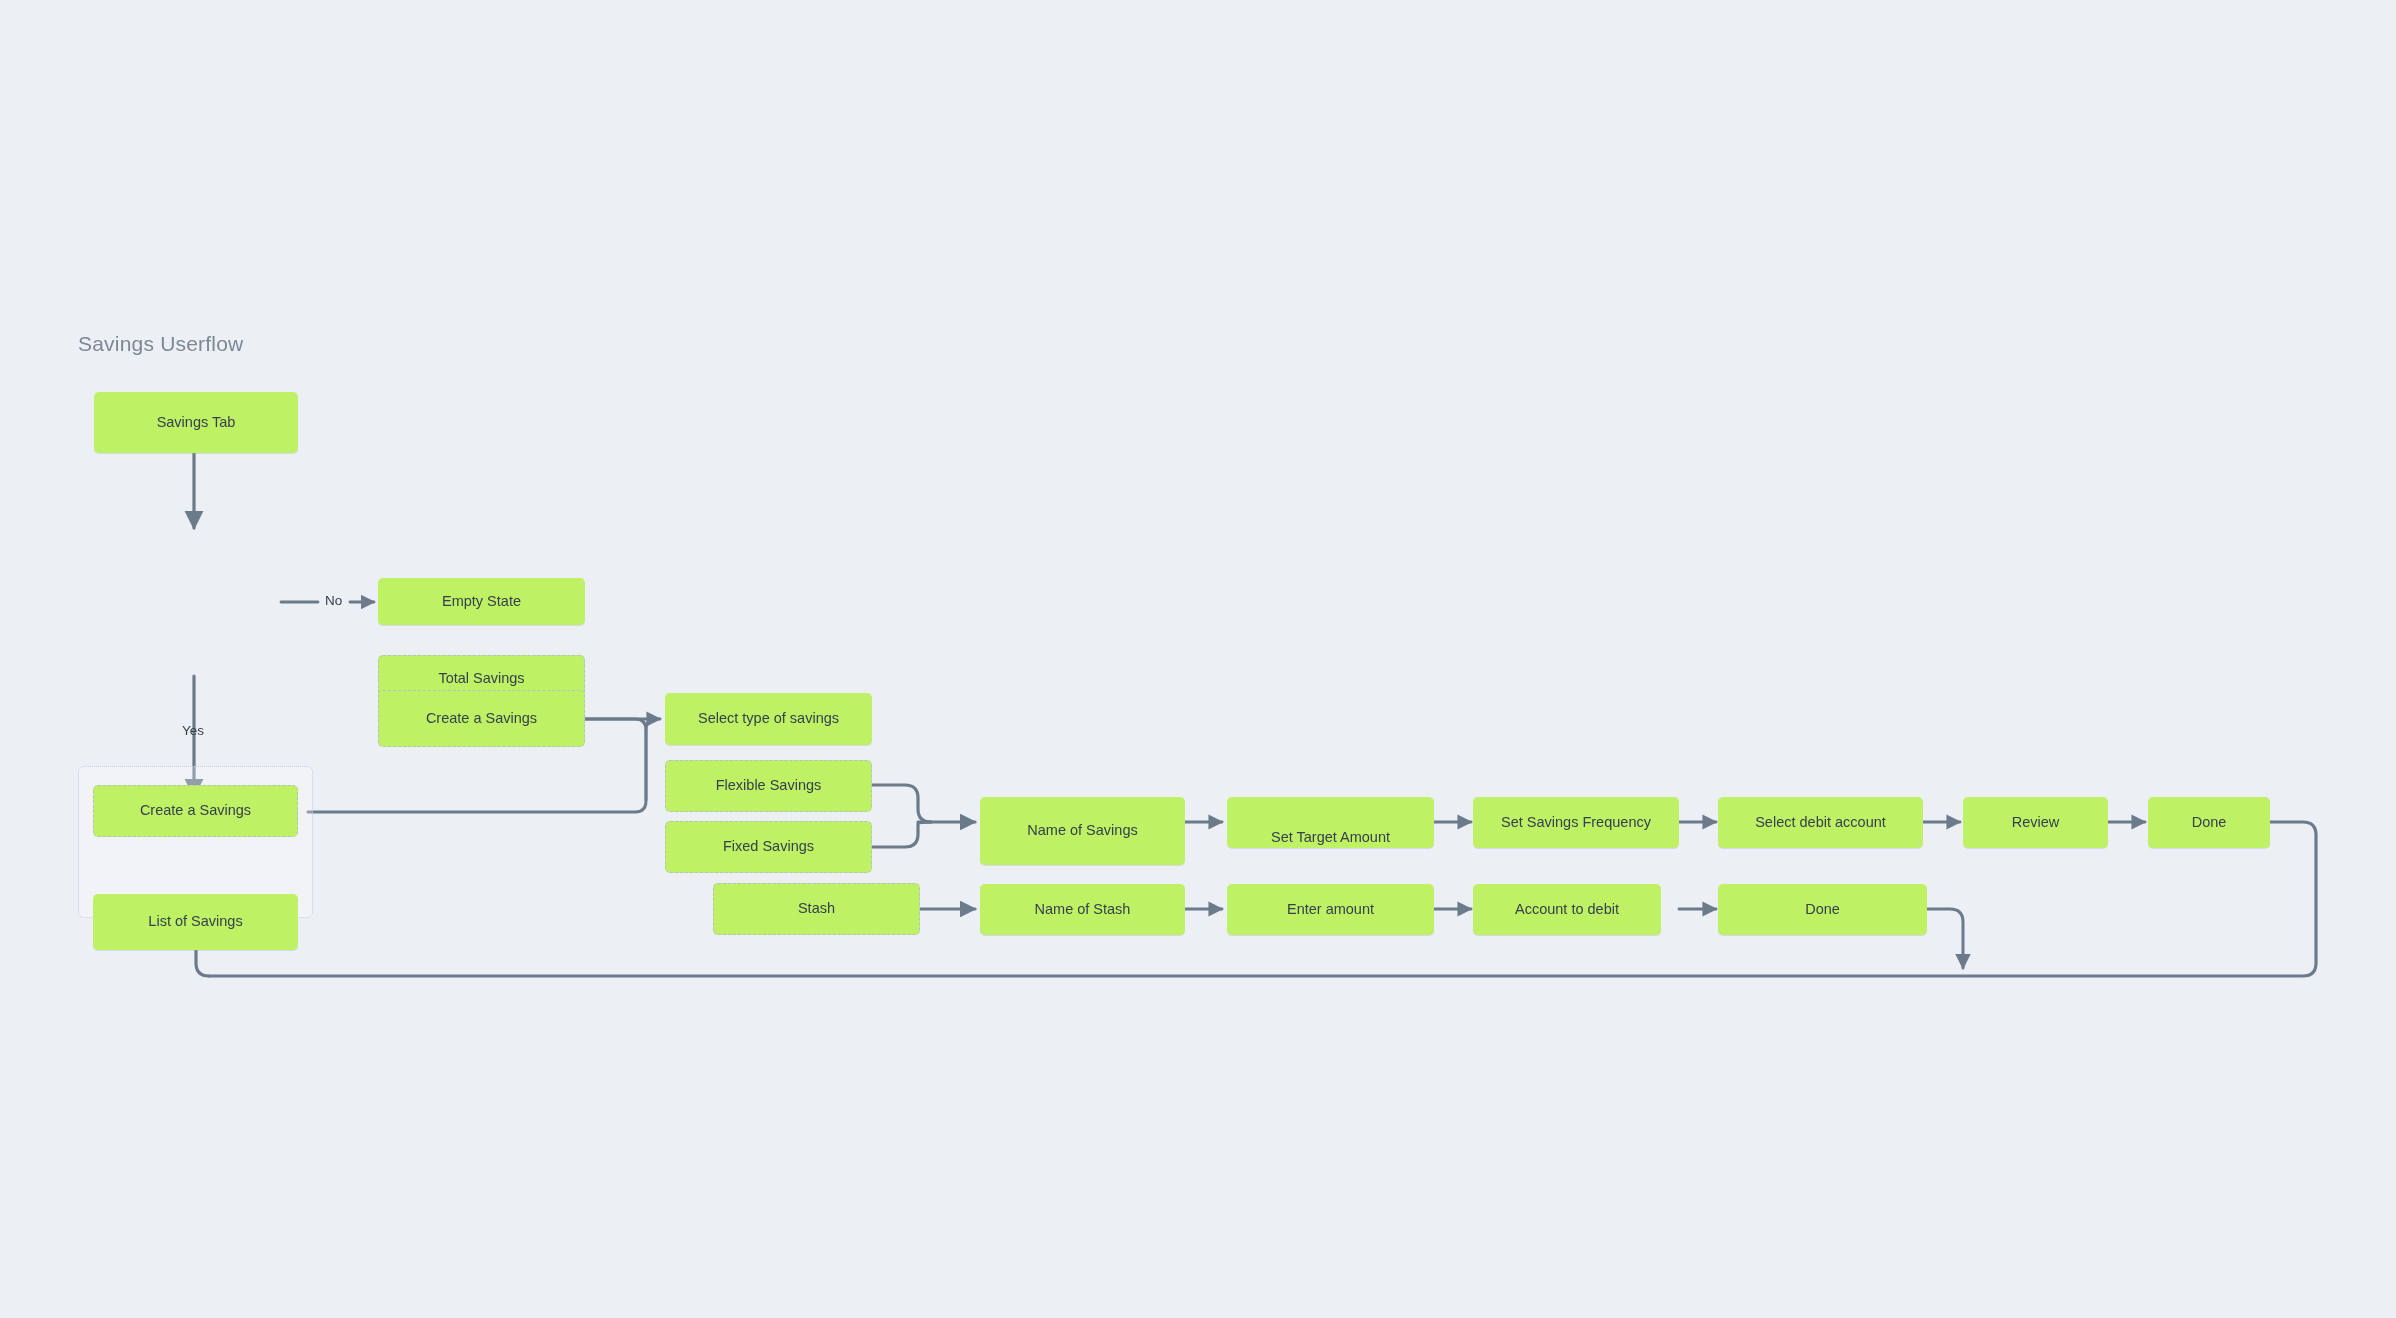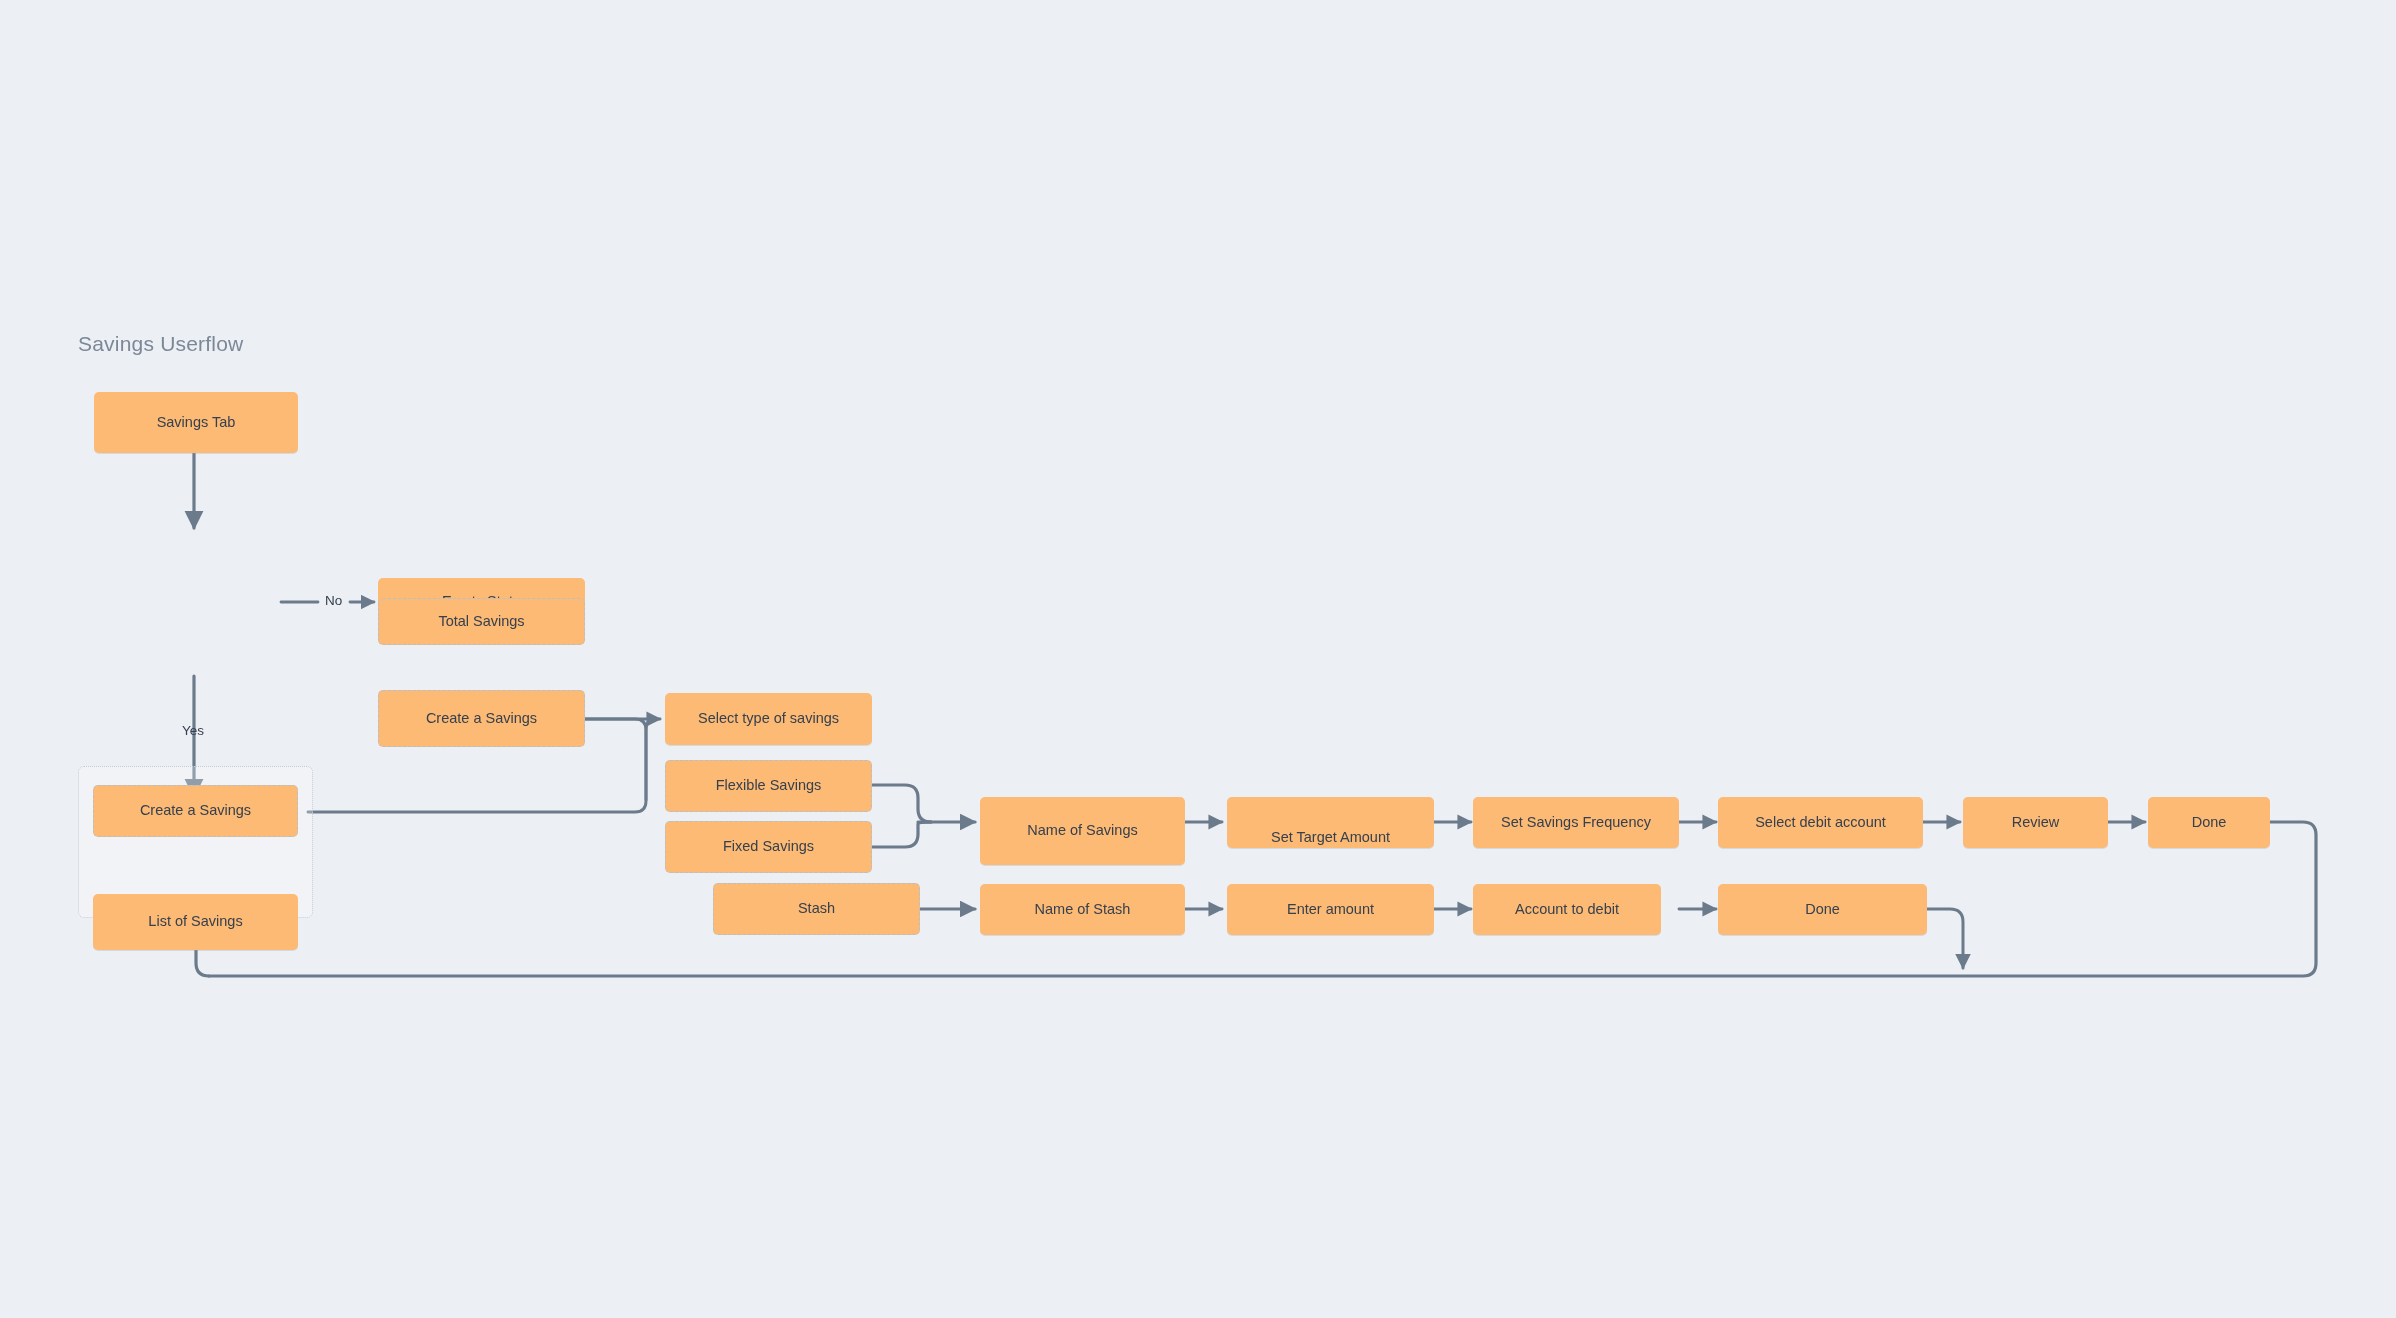--- a/index.html
+++ b/index.html
@@ -43,7 +43,7 @@
   
   .node {
     position: absolute;
-    background: #fdba74;
+    background: #bef264;
     border-radius: 5px;
     display: flex;
     align-items: center;

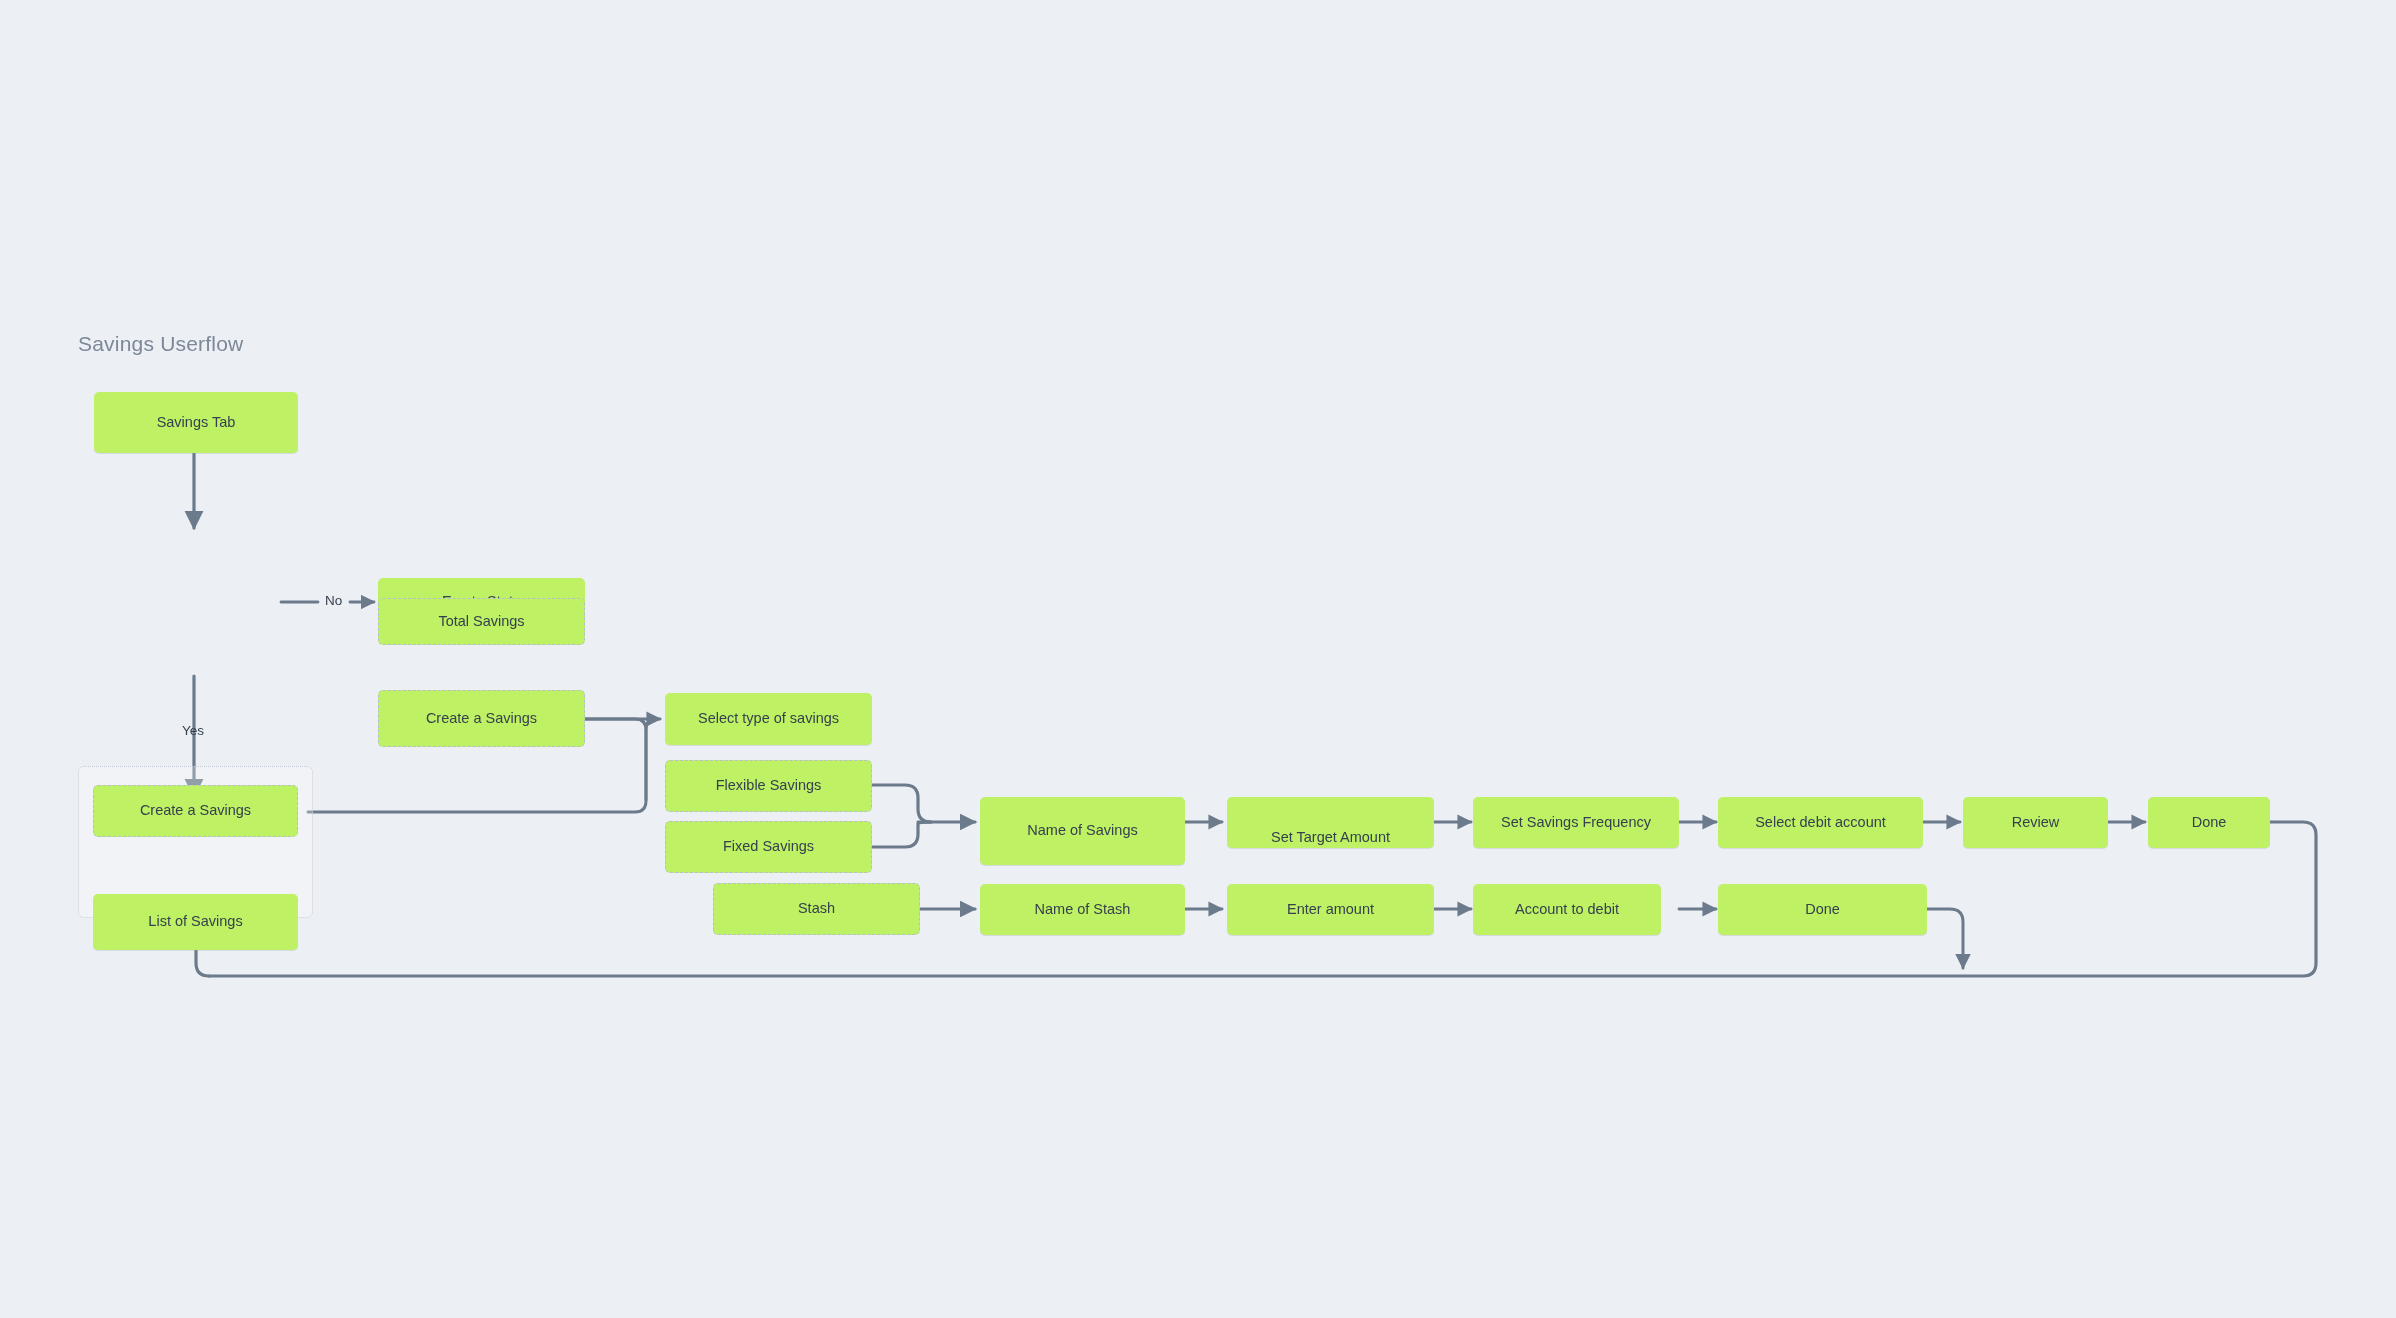--- a/index.html
+++ b/index.html
@@ -187,7 +187,7 @@
   <div class="node" style="left:378px; top:578px; width:207px; height:47px;">
     <span class="label">Empty State</span>
   </div>
-  <div class="node dashed" style="left:378px; top:598px; width:207px; height:47px;">
+  <div class="node dashed" style="left:378px; top:655px; width:207px; height:47px;">
     <span class="label">Total Savings</span>
   </div>
   <div class="node dashed" style="left:378px; top:690px; width:207px; height:57px;">

